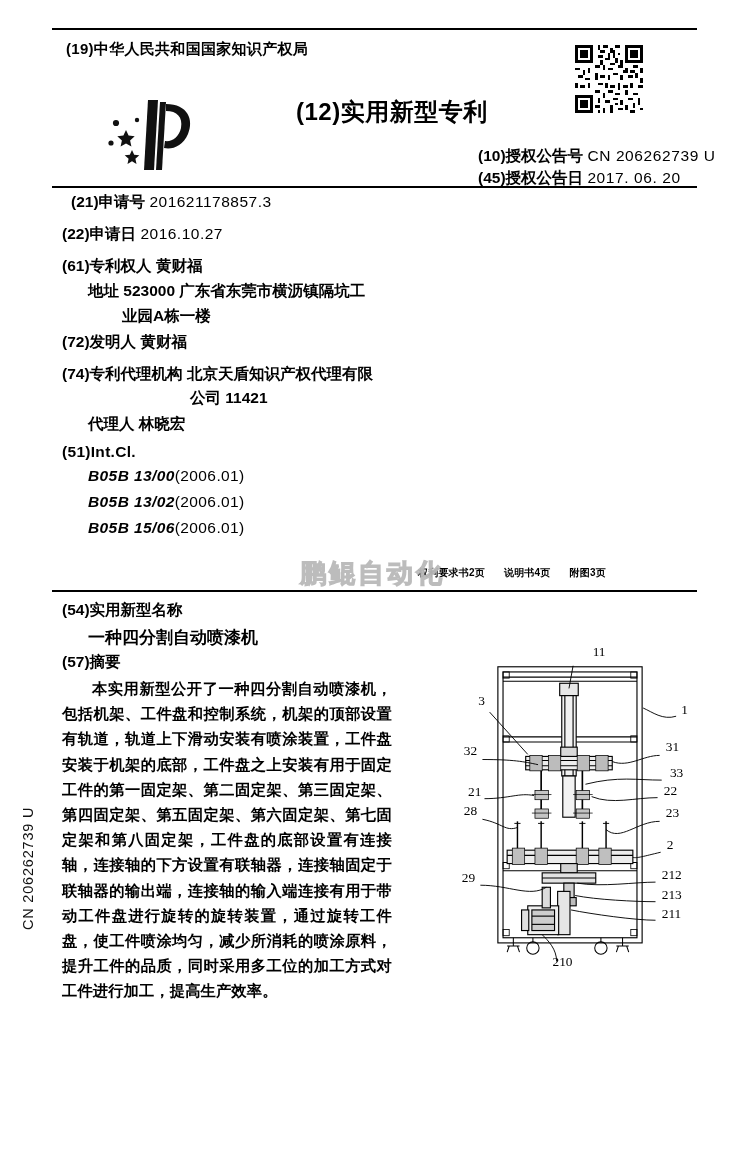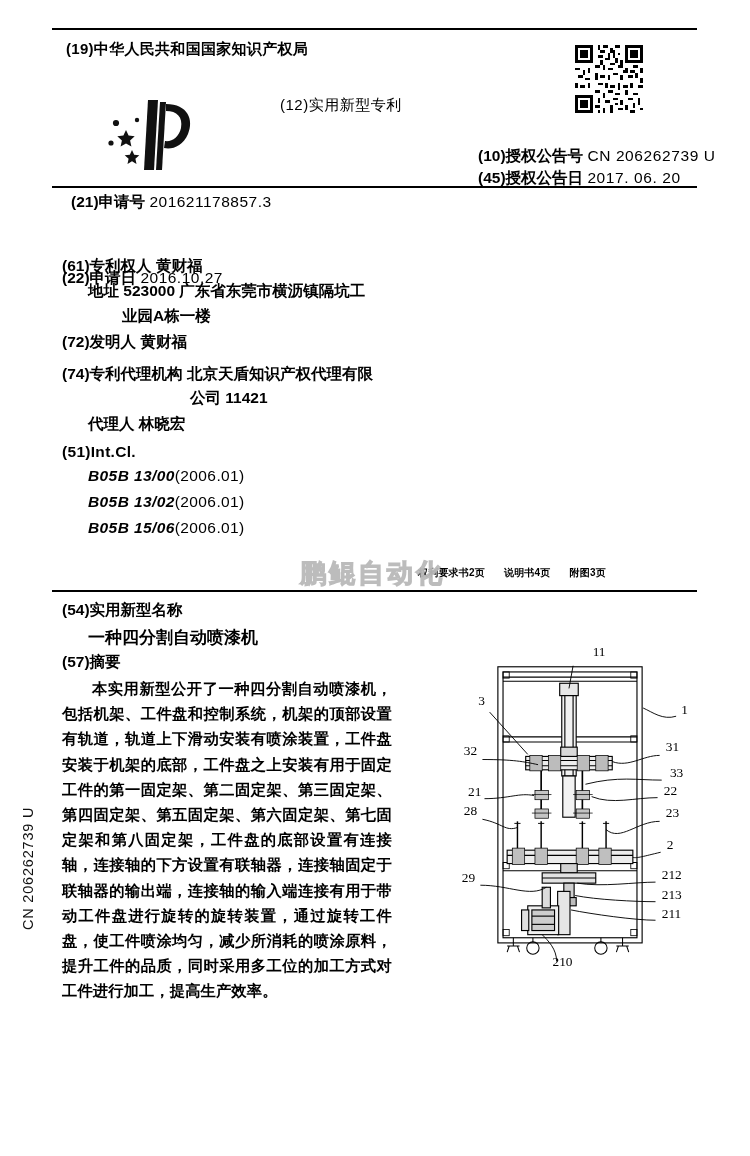--- a/index.html
+++ b/index.html
@@ -71,9 +71,9 @@
 
   .hdr-kind {
     position: absolute;
-    left: 280px; top: 96px;
-    font-size: 15px;
-    font-weight: 400;
+    left: 296px; top: 96px;
+    font-size: 24px;
+    font-weight: 700;
     letter-spacing: 0.5px;
     white-space: nowrap;
   }

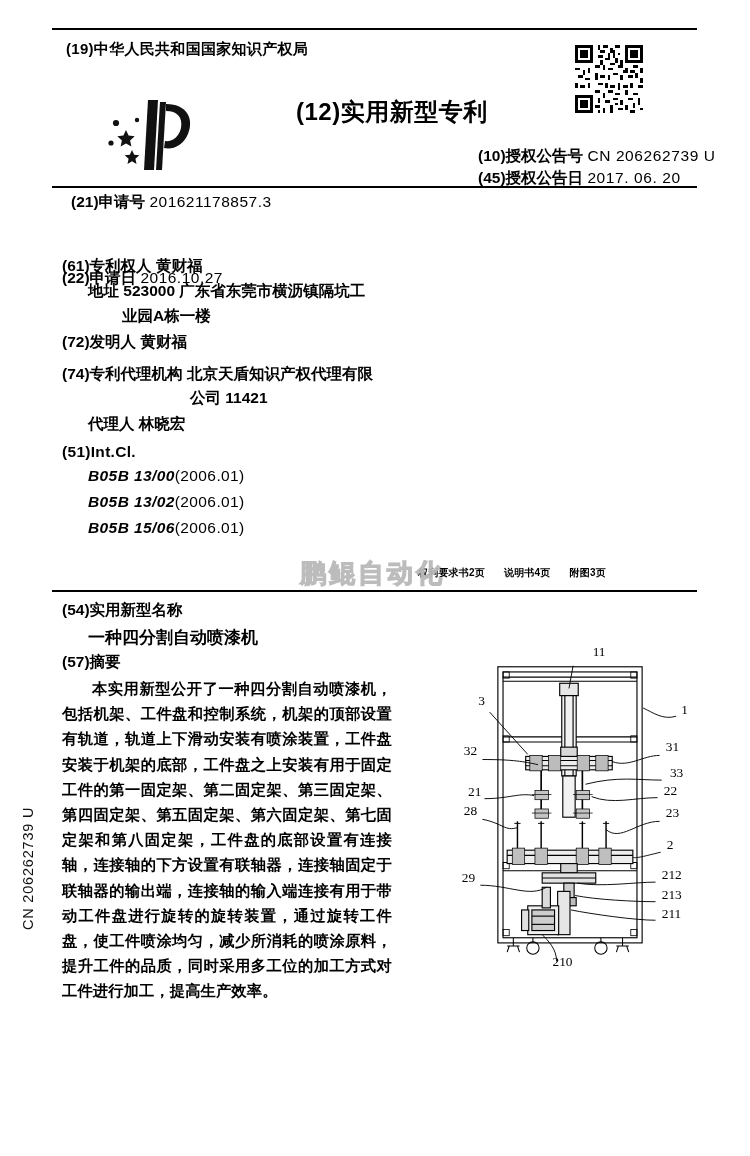--- a/index.html
+++ b/index.html
@@ -114,7 +114,7 @@
     letter-spacing: 0;
   }
   .sp21 { position:absolute; left:9px;   top:0;   }
-  .sp22 { position:absolute; left:0;   top:32px;margin-top:44px;}
+  .sp22 { position:absolute; left:0;   top:32px;}
   .sp73 { position:absolute; left:0;   top:64px;}
   .sp73b{ position:absolute; left:26px;top:89px;}
   .sp73c{ position:absolute; left:60px;top:114px;}

